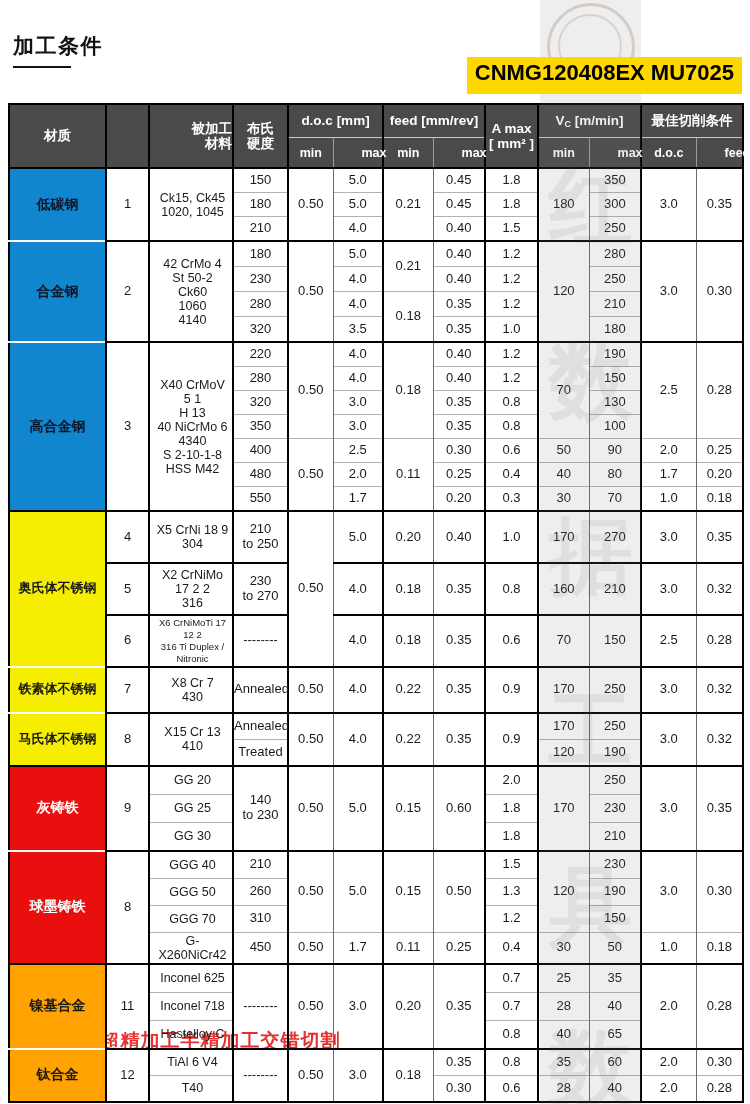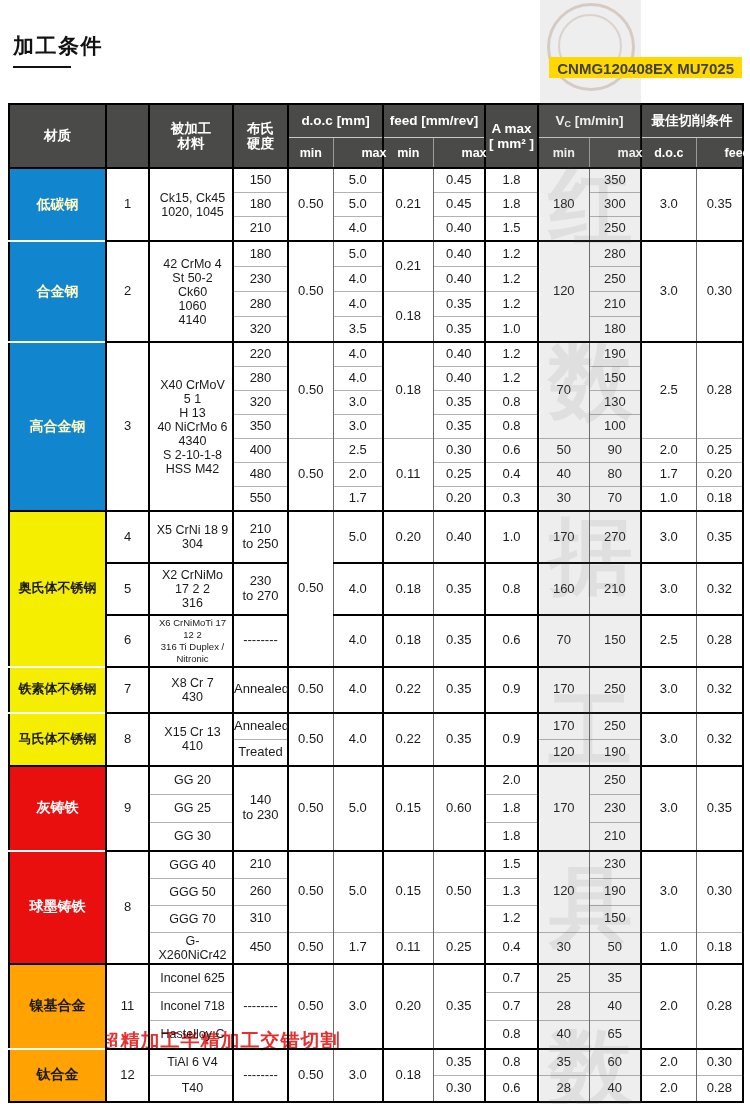--- a/index.html
+++ b/index.html
@@ -16,8 +16,8 @@
   }
   .badge {
     position:absolute; right:8px; top:57px; z-index:3;
-    background:var(--badgebg,#ffd800); color:#404040;
-    font-size:15px; font-weight:bold; padding:3px 8px 1px 8px; white-space:nowrap;
+    background:var(--badgebg,#ffd800); color:#000000;
+    font-size:22px; font-weight:bold; padding:3px 8px 8px 8px; white-space:nowrap;
   }
   table.cond {
     position:absolute; left:8px; top:103px; width:734px;

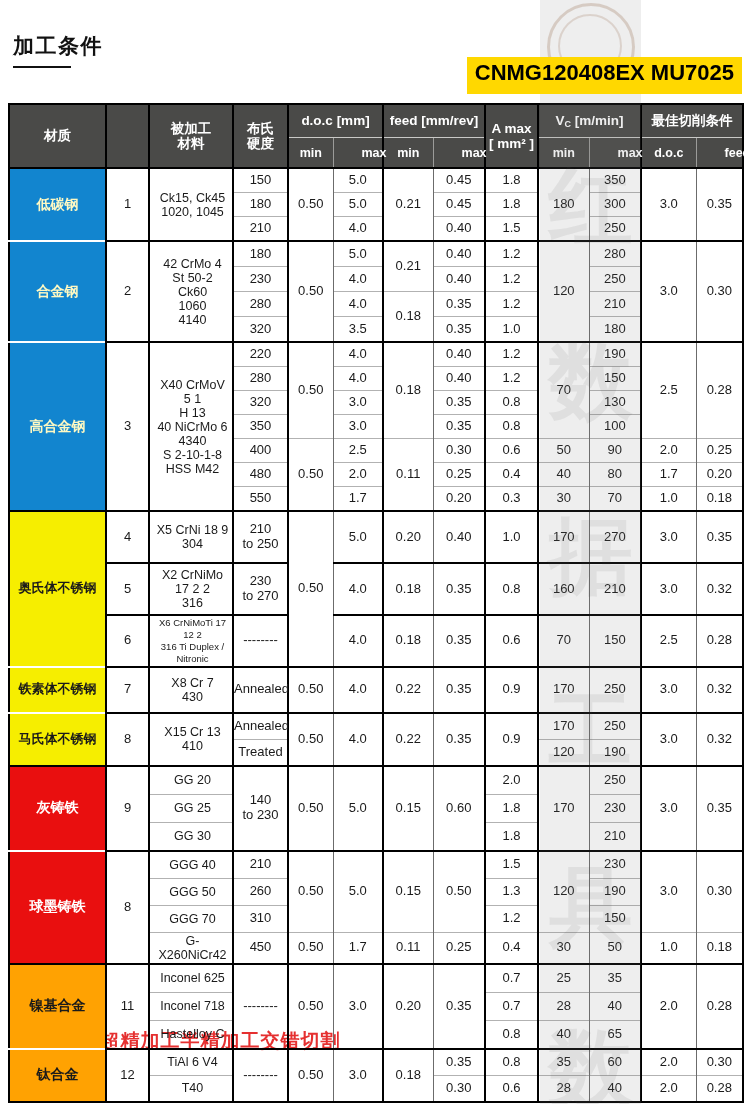--- a/index.html
+++ b/index.html
@@ -105,7 +105,7 @@
     <tr class="top">
       <th rowspan="2" class="cat">材质</th>
       <th rowspan="2" class="num"></th>
-      <th rowspan="2" class="mat" style="text-align:center">被加工
+      <th rowspan="2" class="mat" style="text-align:right">被加工
 材料</th>
       <th rowspan="2" class="hard">布氏
 硬度</th>

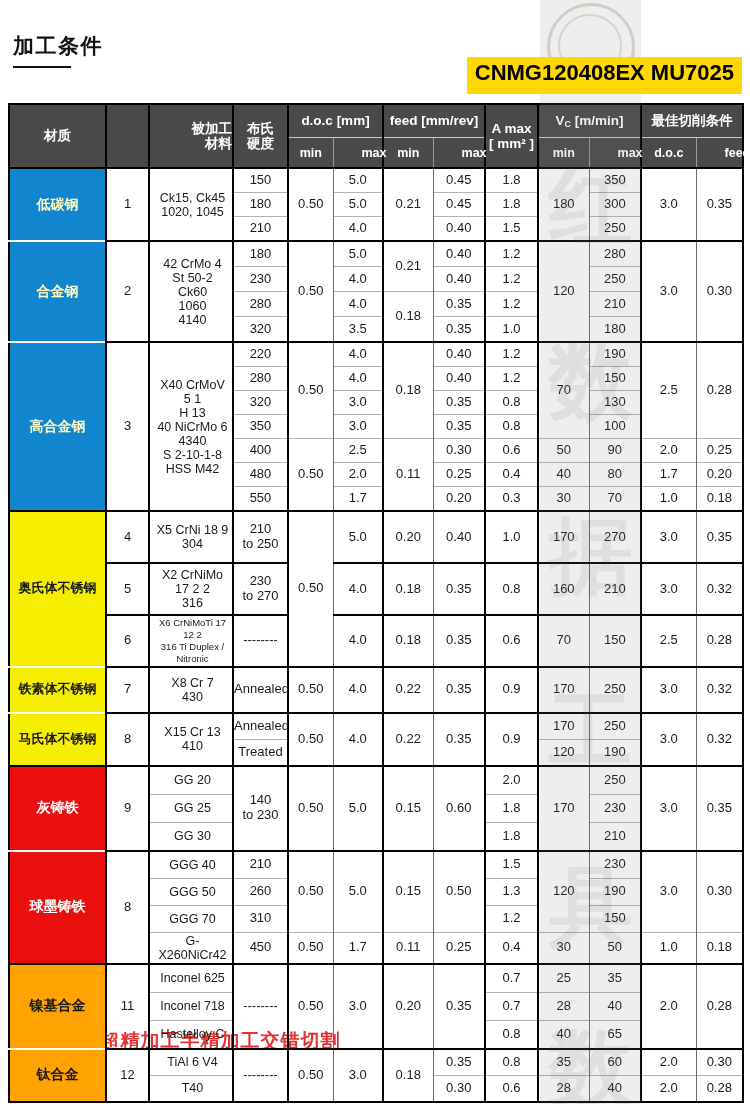--- a/index.html
+++ b/index.html
@@ -48,7 +48,7 @@
   tr.rh42 td { height:42px; } tr.rh46 td { height:46px; } tr.rh48 td { height:48px; }
   
   td.cat { font-weight:bold; font-size:14px; }
-  td.cat.blue   { background:var(--blue,#1285cf);   color:#fef9c3; }
+  td.cat.blue   { background:var(--blue,#1285cf);   color:#0f172a; }
   td.cat.yellow { background:var(--yellow,#f6ee00); color:#1a1a1a; font-size:13px; }
   td.cat.red    { background:var(--red,#e90f0f);    color:#fff;margin-top:15px; }
   td.cat.orange { background:var(--orange,#ffa202); color:#1a1a1a; }

